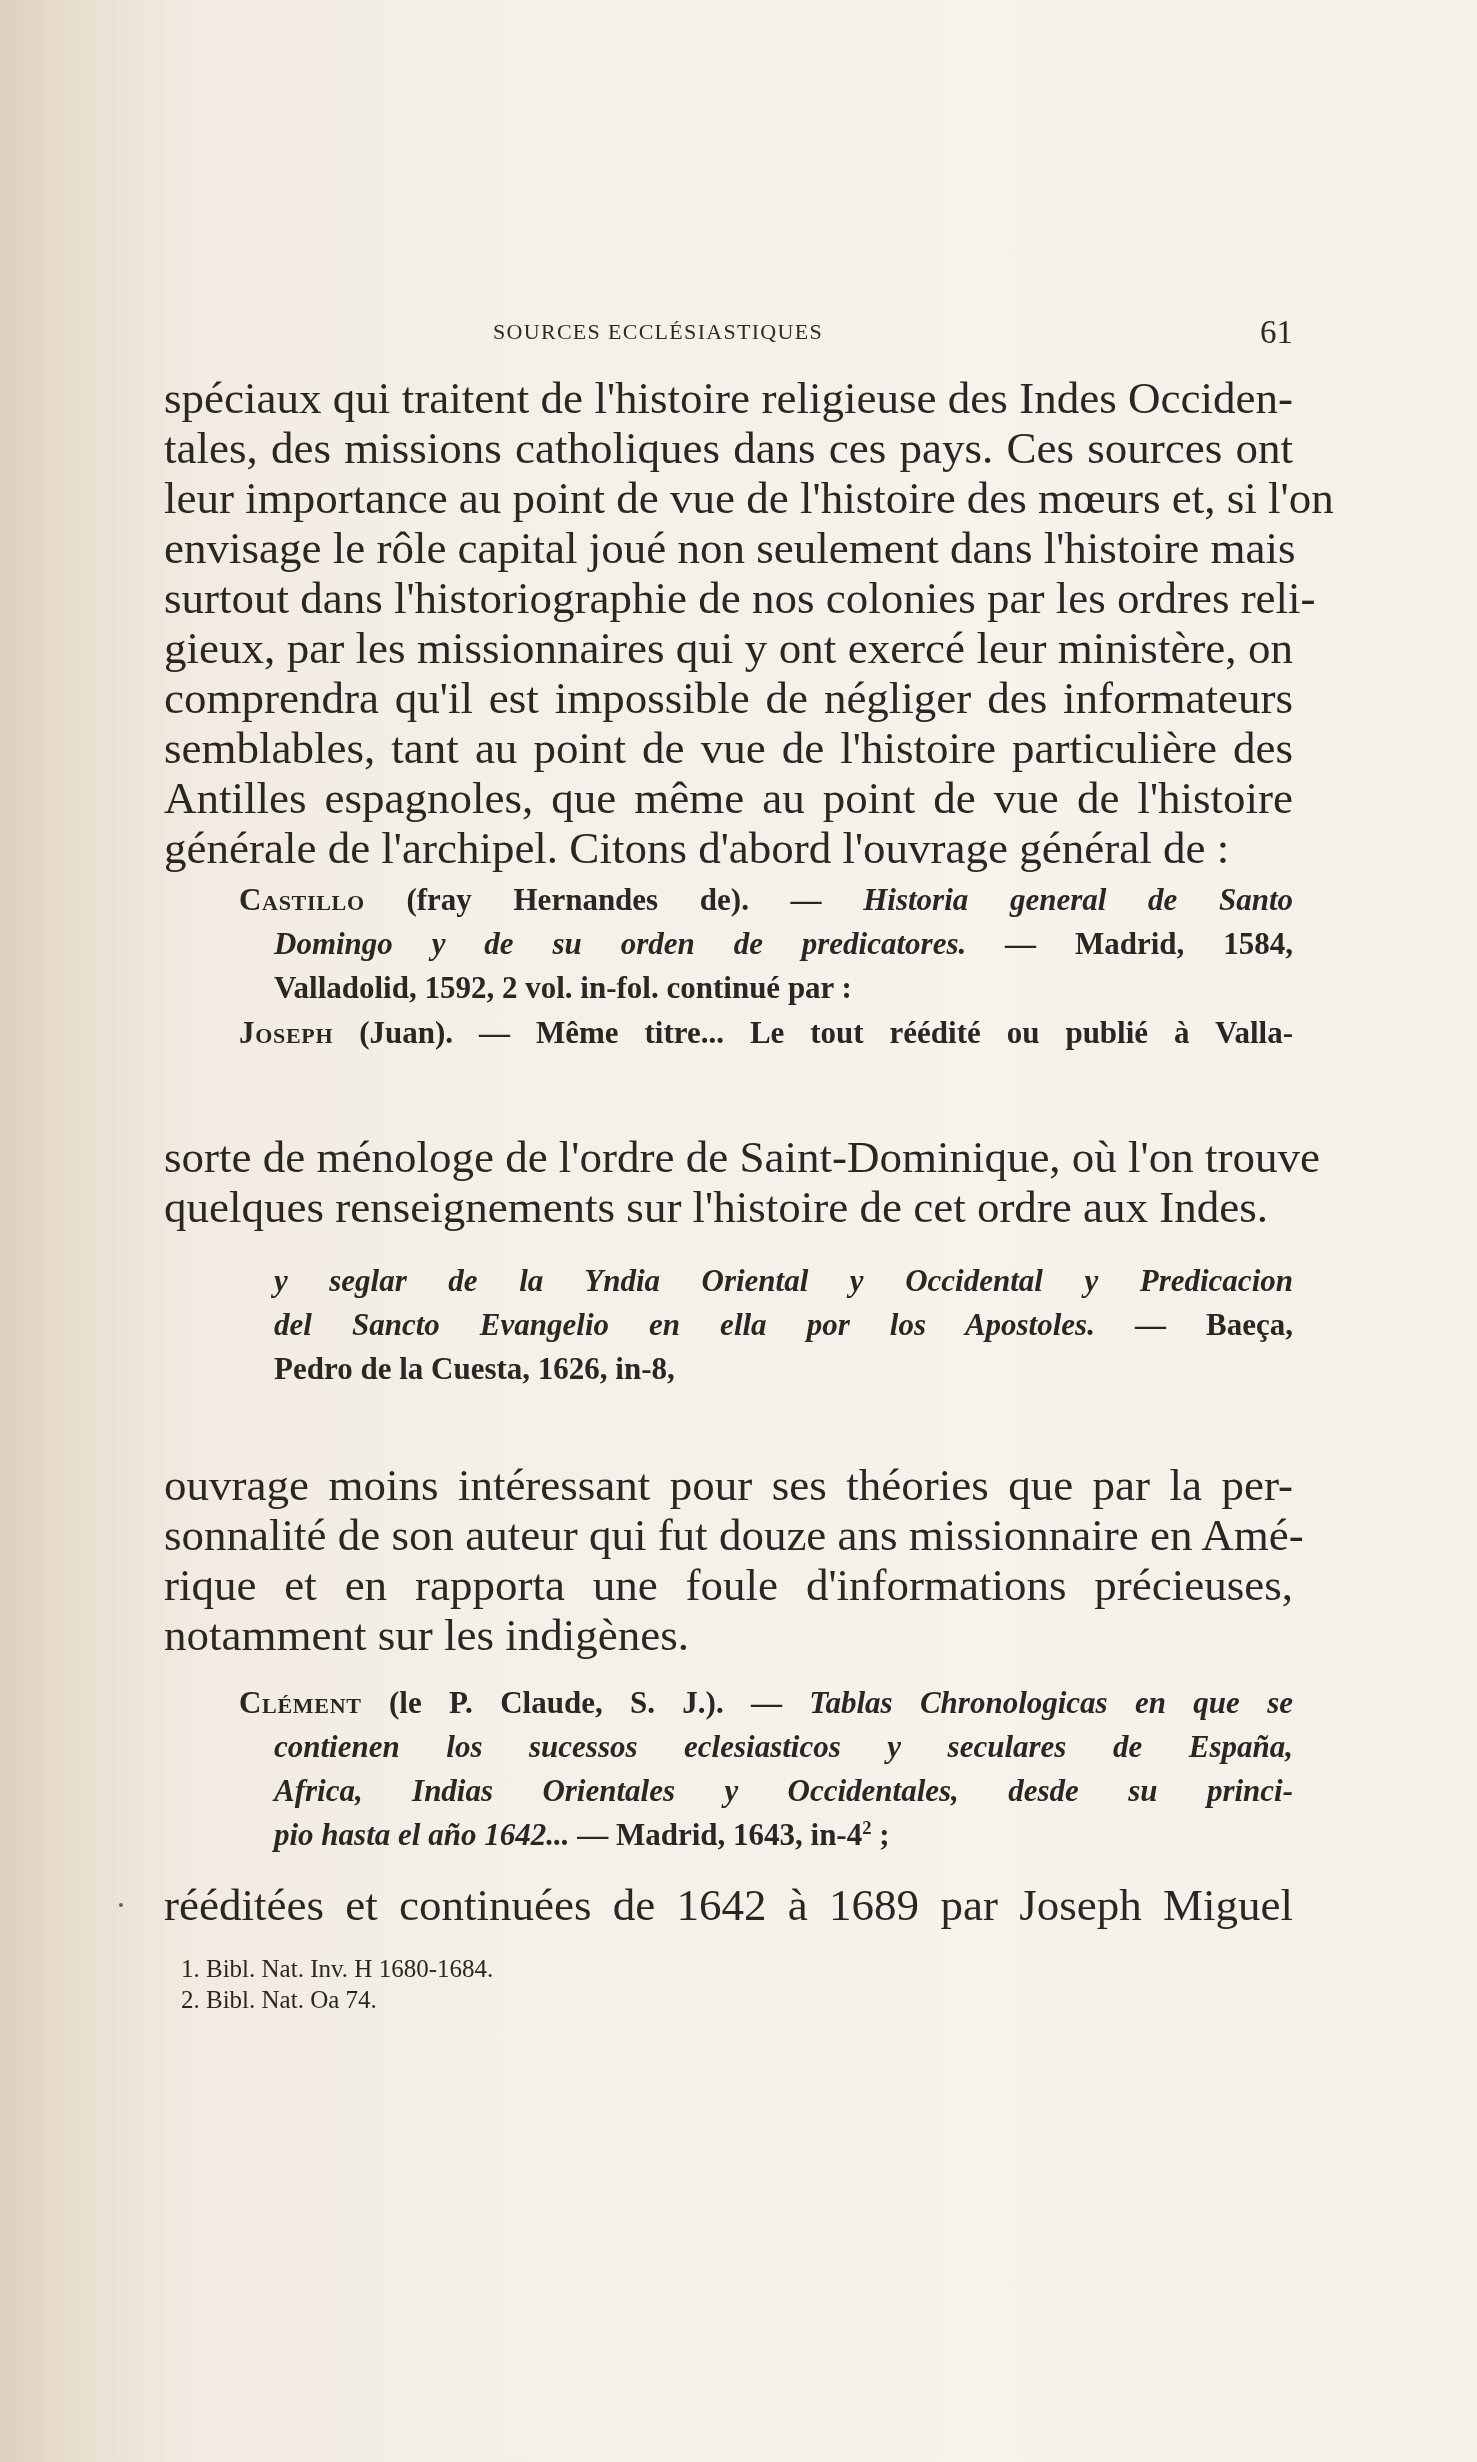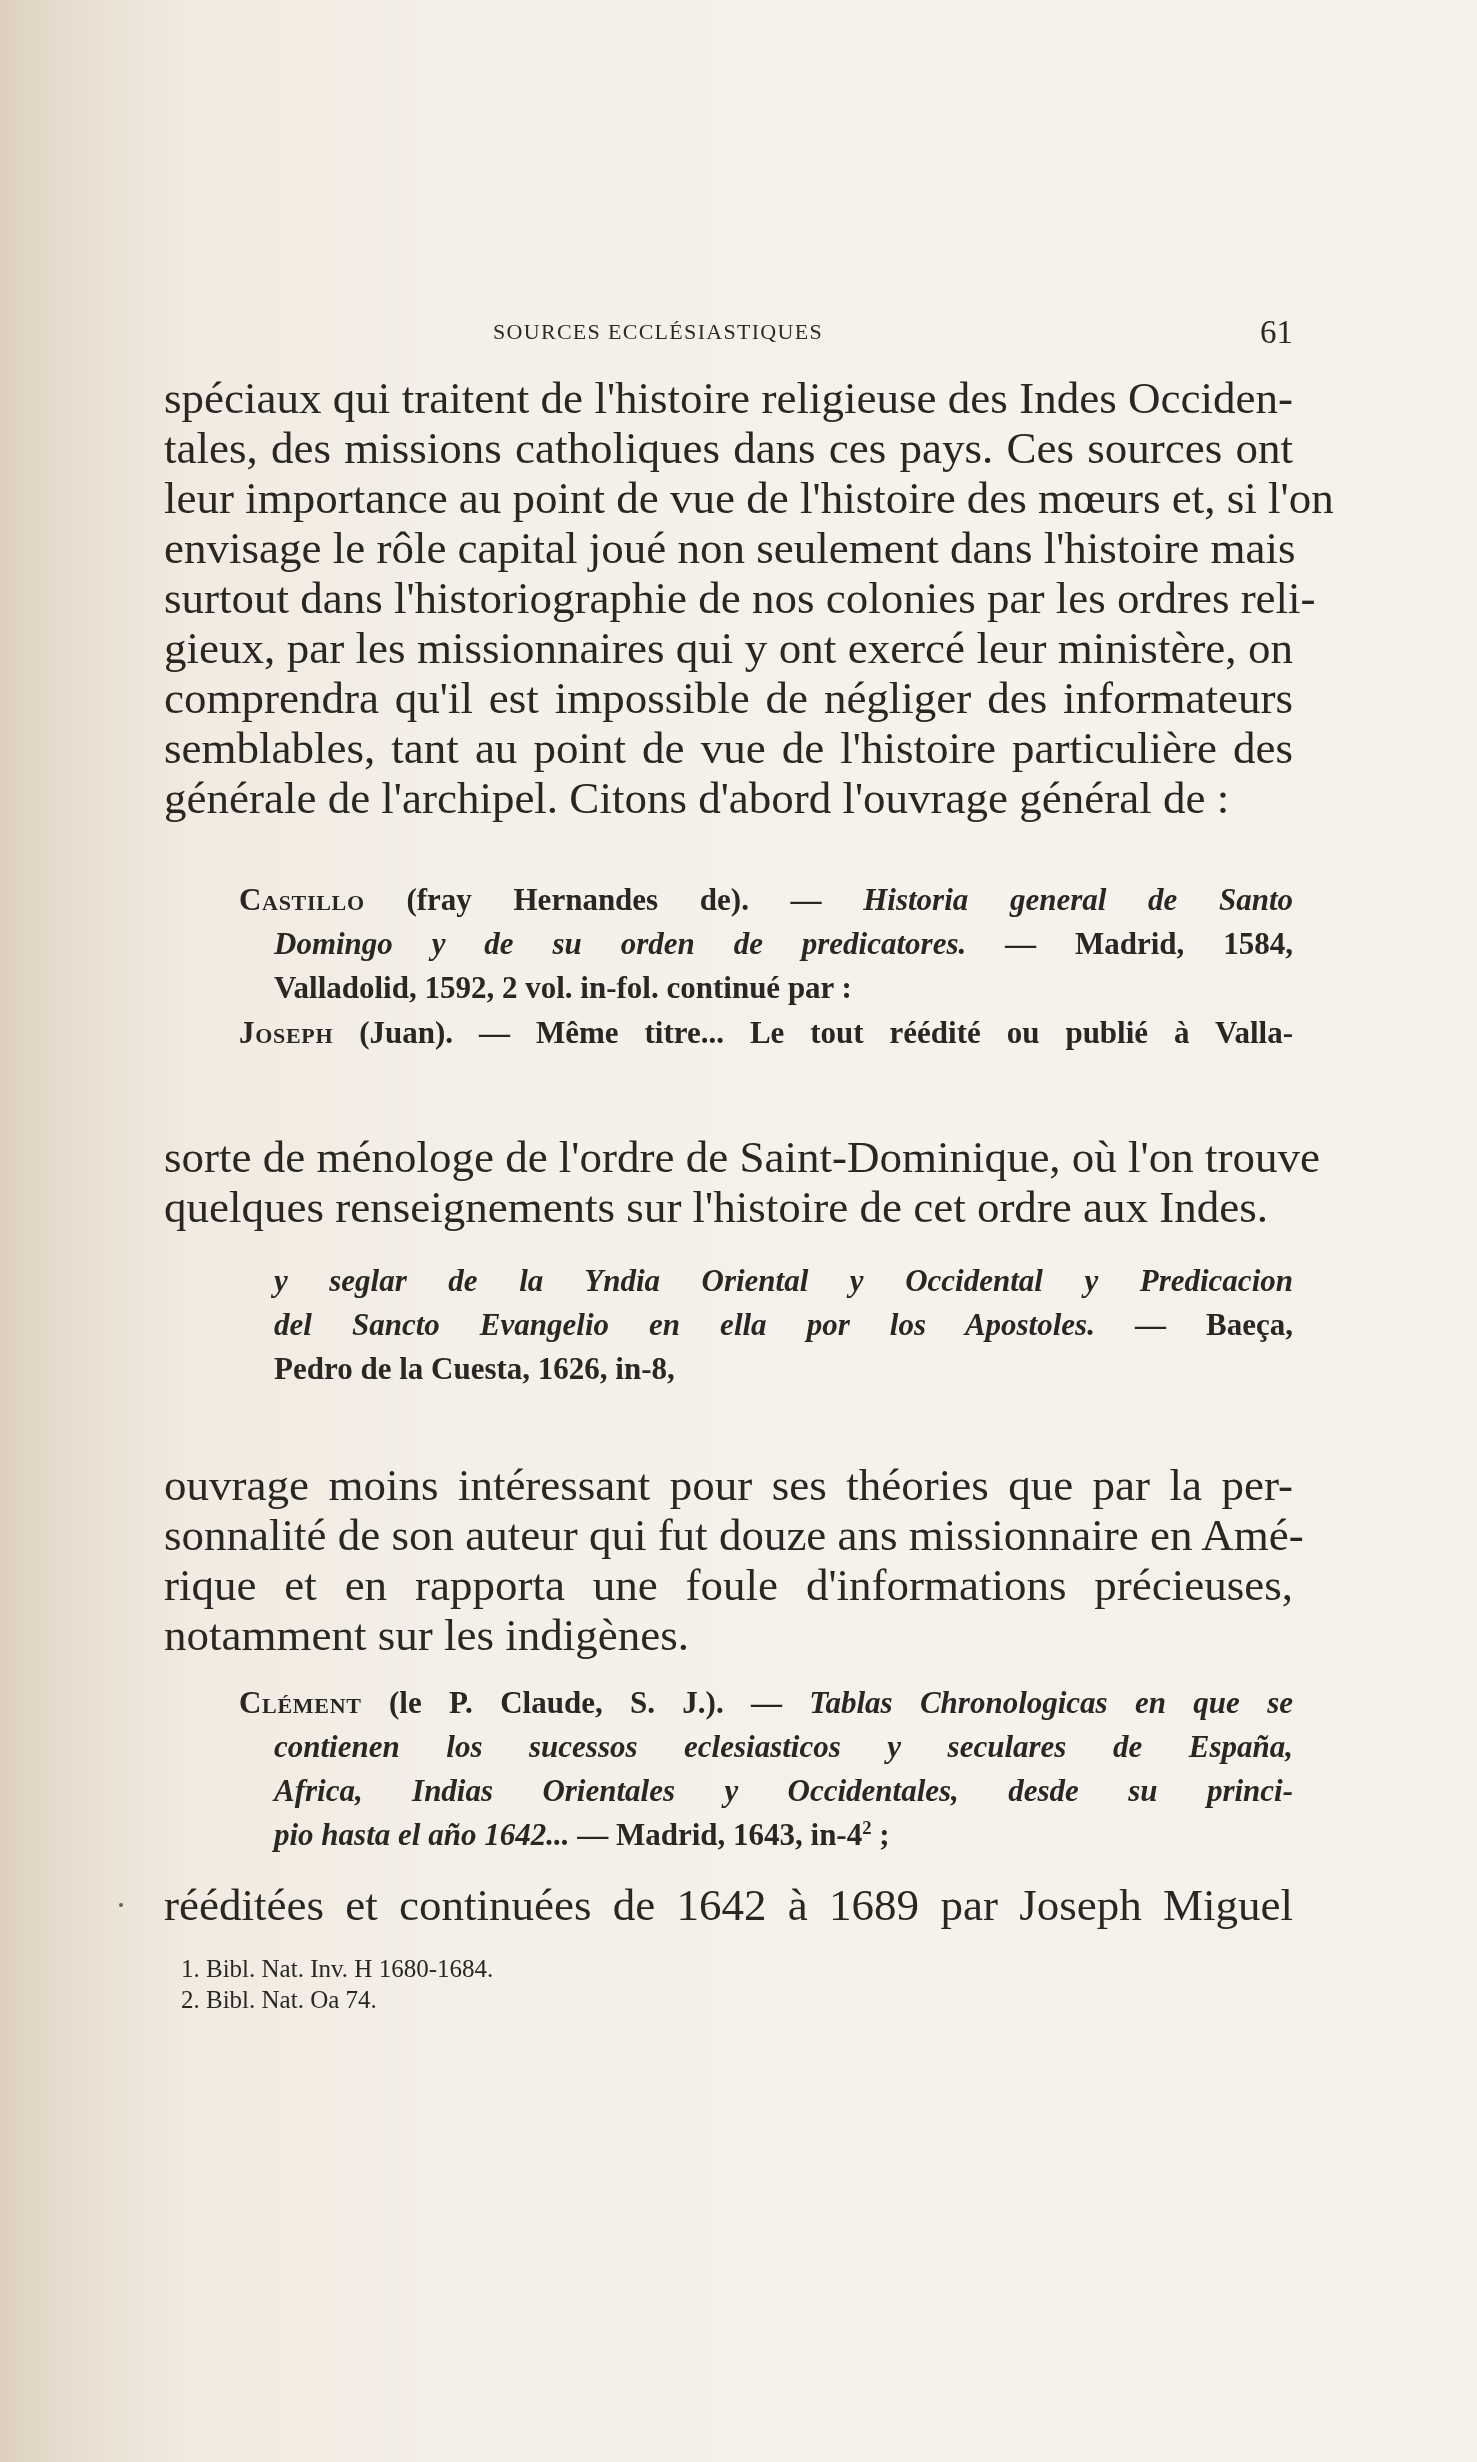--- a/index.html
+++ b/index.html
@@ -136,6 +136,7 @@
     <span class="line">gieux, par les missionnaires qui y ont exercé leur ministère, on</span>
     <span class="line">comprendra qu'il est impossible de négliger des informateurs</span>
     <span class="line">semblables, tant au point de vue de l'histoire particulière des</span>
+    <span class="line">Antilles espagnoles, que même au point de vue de l'histoire</span>
     <span class="line last">générale de l'archipel. Citons d'abord l'ouvrage général de :</span>
   </div>
 

